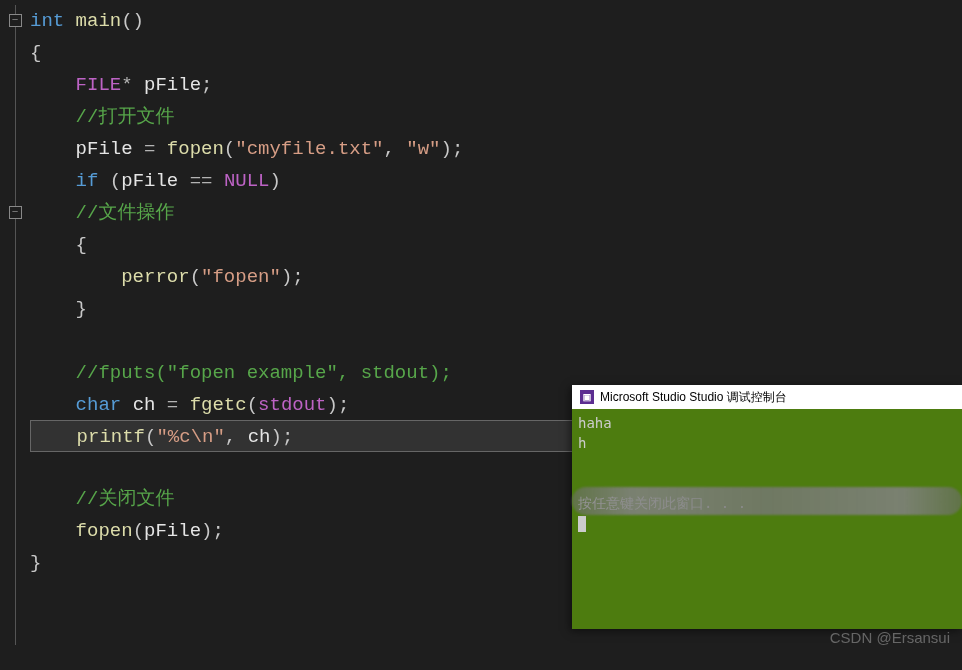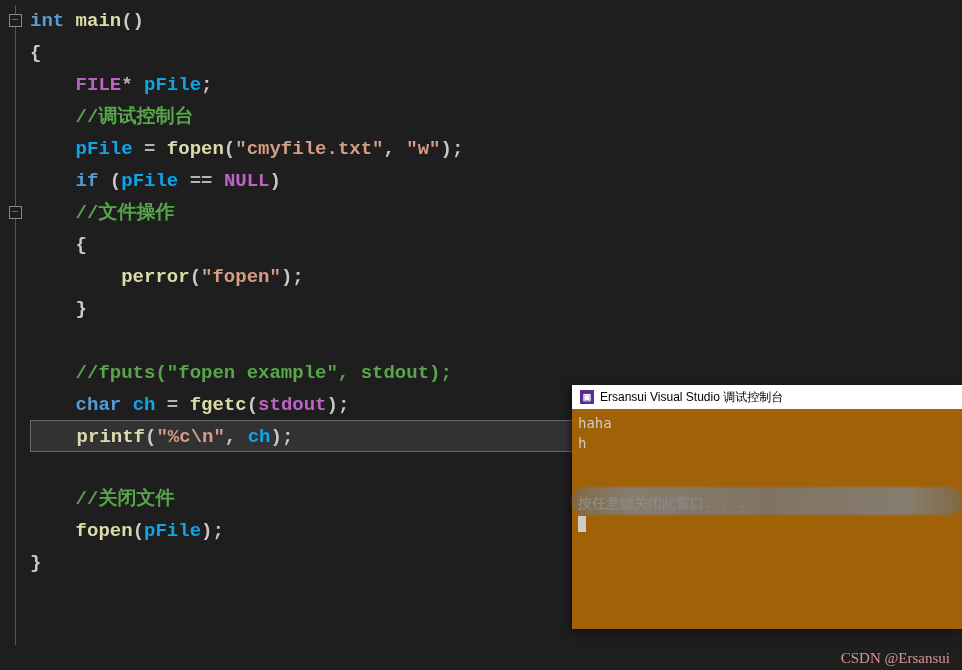--- a/index.html
+++ b/index.html
@@ -48,7 +48,6 @@
     .code-line {
       white-space: pre;
       height: 32px;
-      font-weight: bold;
     }
     .highlighted-line {
       background: rgba(80, 80, 80, 0.4);

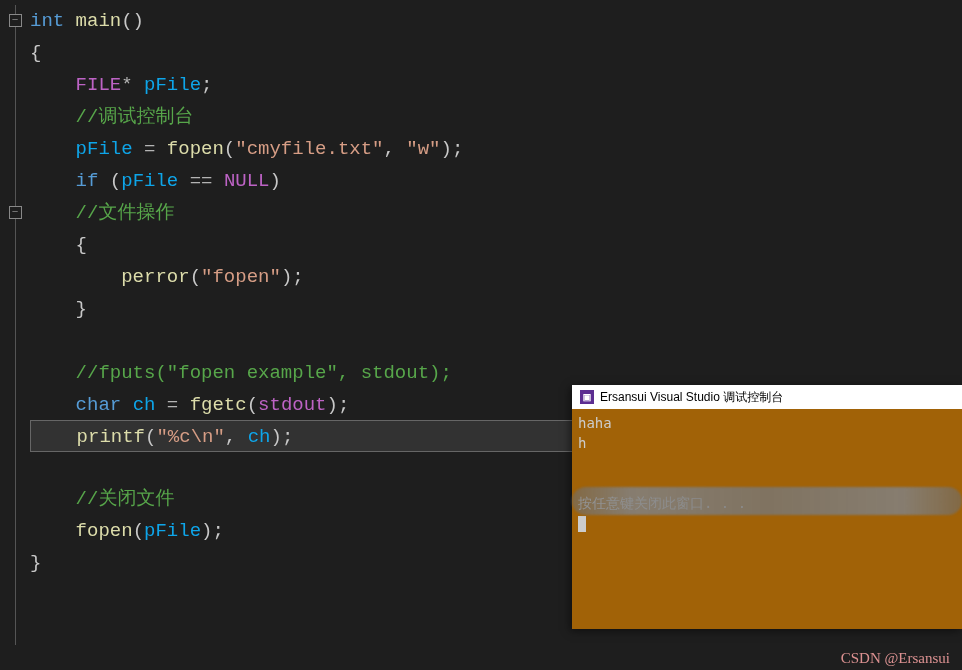--- a/index.html
+++ b/index.html
@@ -55,7 +55,7 @@
       margin: -1px 0;
     }
     .keyword { color: #569cd6; }
-    .identifier { color: #0ea5e9; margin-top: 44px; }
+    .identifier { color: #e5e5e5; margin-top: 44px; }
     .operator { color: #b4b4b4; }
     .punct { color: #c8c8c8; }
     .paren { color: #c8c8c8; }

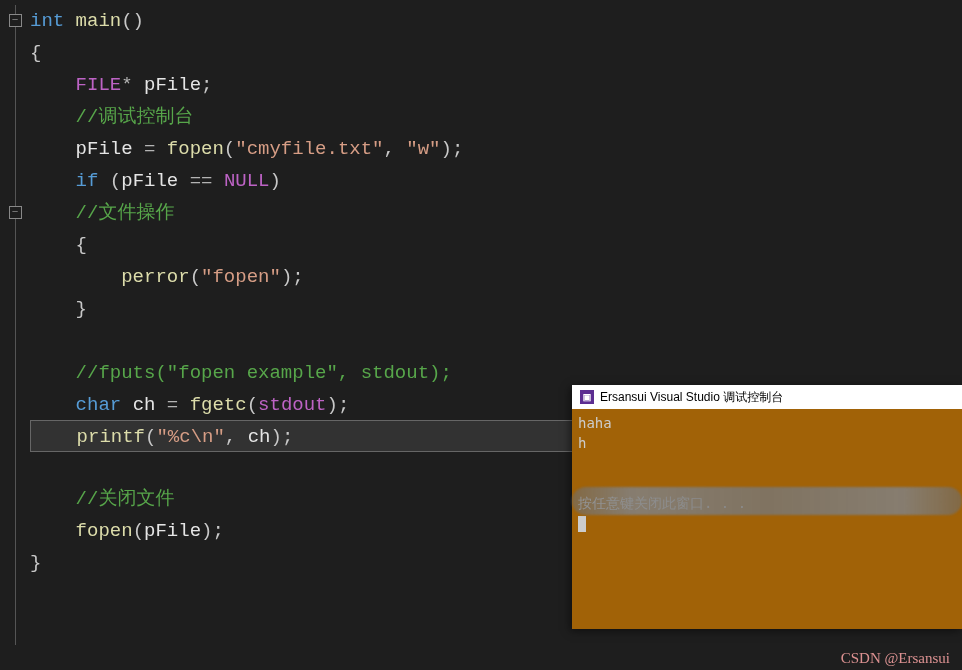--- a/index.html
+++ b/index.html
@@ -230,7 +230,7 @@
       <div class="code-line"><span></span><span class="keyword">int </span><span class="call">main</span><span class="paren">()</span></div>
       <div class="code-line"><span></span><span class="brace">{</span></div>
       <div class="code-line"><span>    </span><span class="macro">FILE</span><span class="operator">* </span><span class="identifier">pFile</span><span class="semicolon">;</span></div>
-      <div class="code-line"><span>    </span><span class="comment">//调试控制台</span></div>
+      <div class="code-line"><span>    </span><span class="comment">//打开文件</span></div>
       <div class="code-line"><span>    </span><span class="identifier">pFile </span><span class="operator">= </span><span class="call">fopen</span><span class="paren">(</span><span class="string">"cmyfile.txt"</span><span class="punct">, </span><span class="string">"w"</span><span class="paren">)</span><span class="semicolon">;</span></div>
       <div class="code-line"><span>    </span><span class="keyword">if </span><span class="paren">(</span><span class="identifier">pFile </span><span class="operator">== </span><span class="macro">NULL</span><span class="paren">)</span></div>
       <div class="code-line"><span>    </span><span class="comment">//文件操作</span></div>

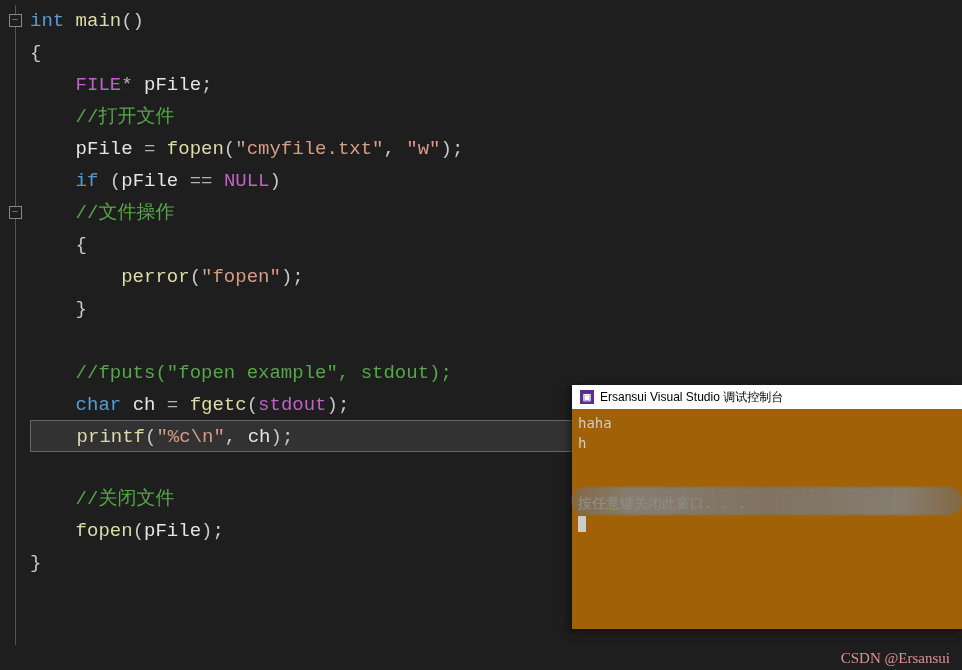--- a/index.html
+++ b/index.html
@@ -251,7 +251,7 @@
 <div class="console-window">
   <div class="console-titlebar">
     <span class="console-icon">▣</span>
-    <span>Ersansui Visual Studio 调试控制台</span>
+    <span>Microsoft Studio Studio 调试控制台</span>
   </div>
   <div class="console-body" id="console-body">
     <div class="smudge"></div>

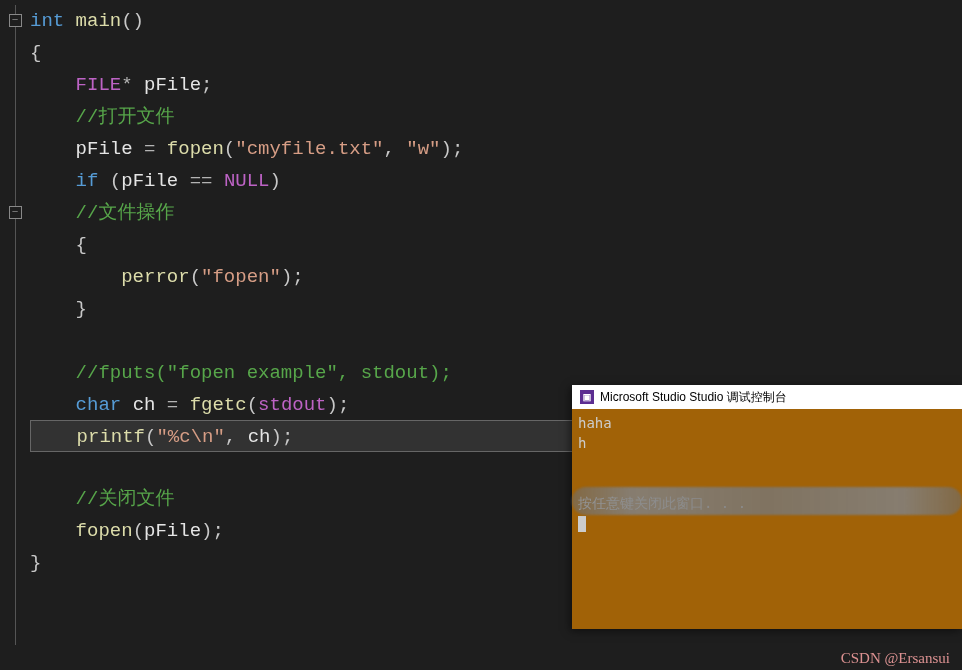--- a/index.html
+++ b/index.html
@@ -98,7 +98,7 @@
       font-weight: bold;
     }
     .console-body {
-      background: #a16207;
+      background: #4d7c0f;
       color: #cccccc;
       font-family: 'NSimSun', 'Consolas', monospace;
       font-size: 14px;

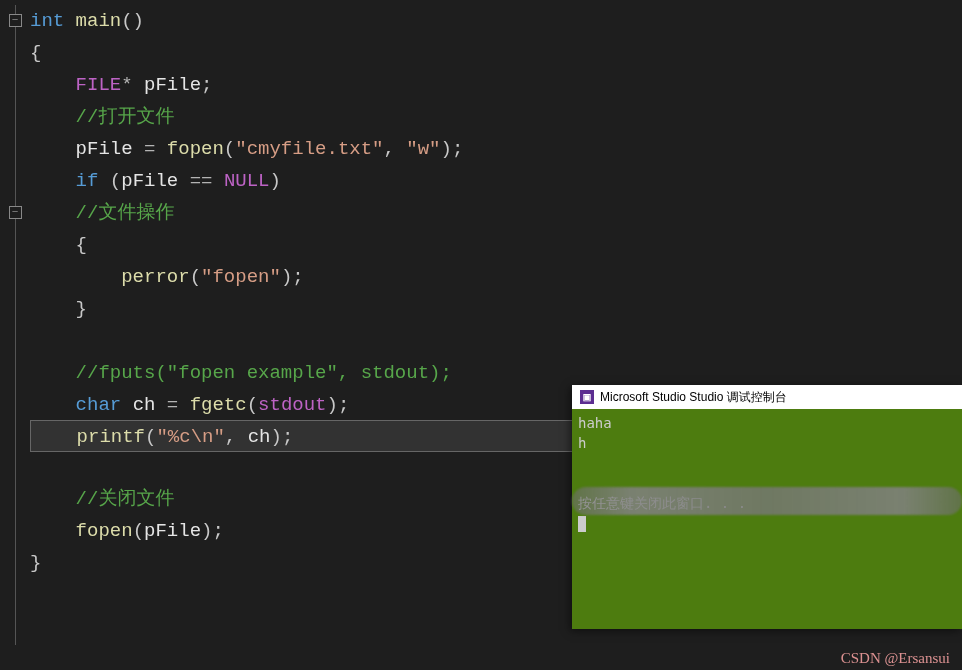--- a/index.html
+++ b/index.html
@@ -135,9 +135,9 @@
     .watermark {
       position: absolute;
       right: 12px;
-      bottom: 3px;
-      color: #fca5a5;
-      font-family: Liberation Serif, serif;
+      bottom: 24px;
+      color: #737373;
+      font-family: Liberation Sans, sans-serif;
       font-size: 15px;
       opacity: 0.85;
       z-index: 20;

